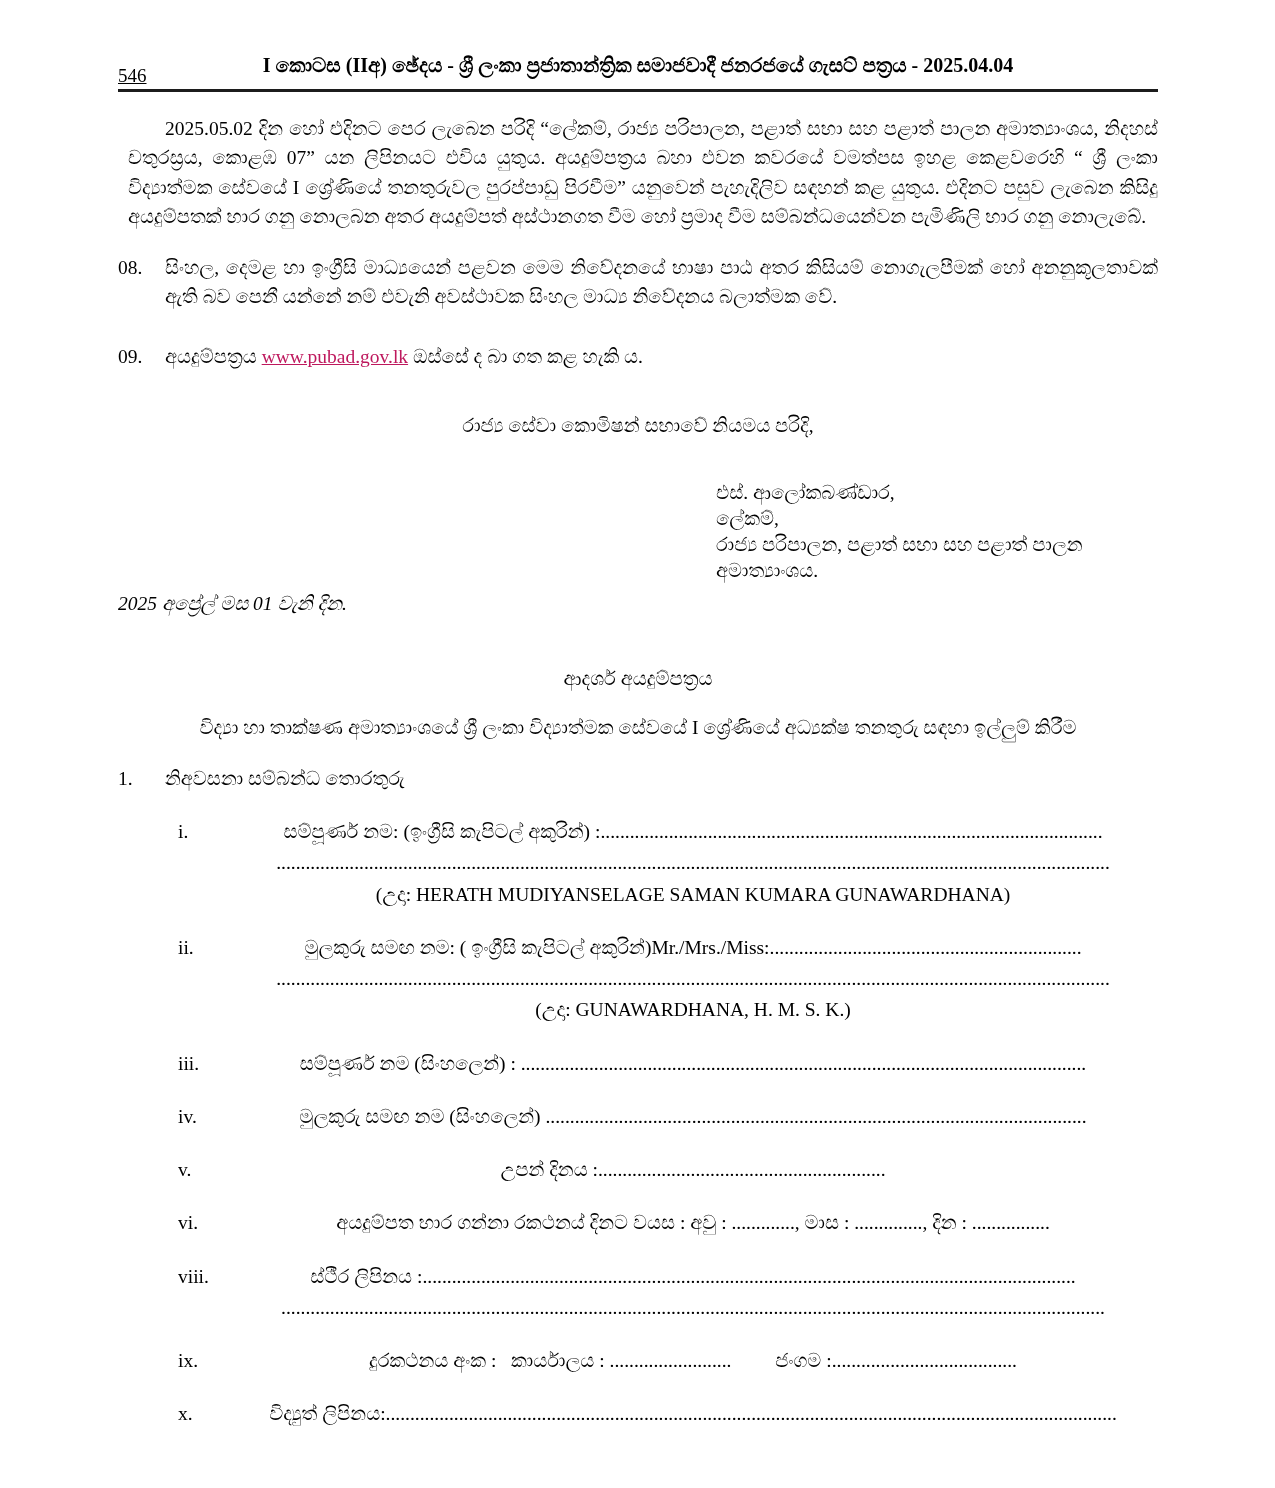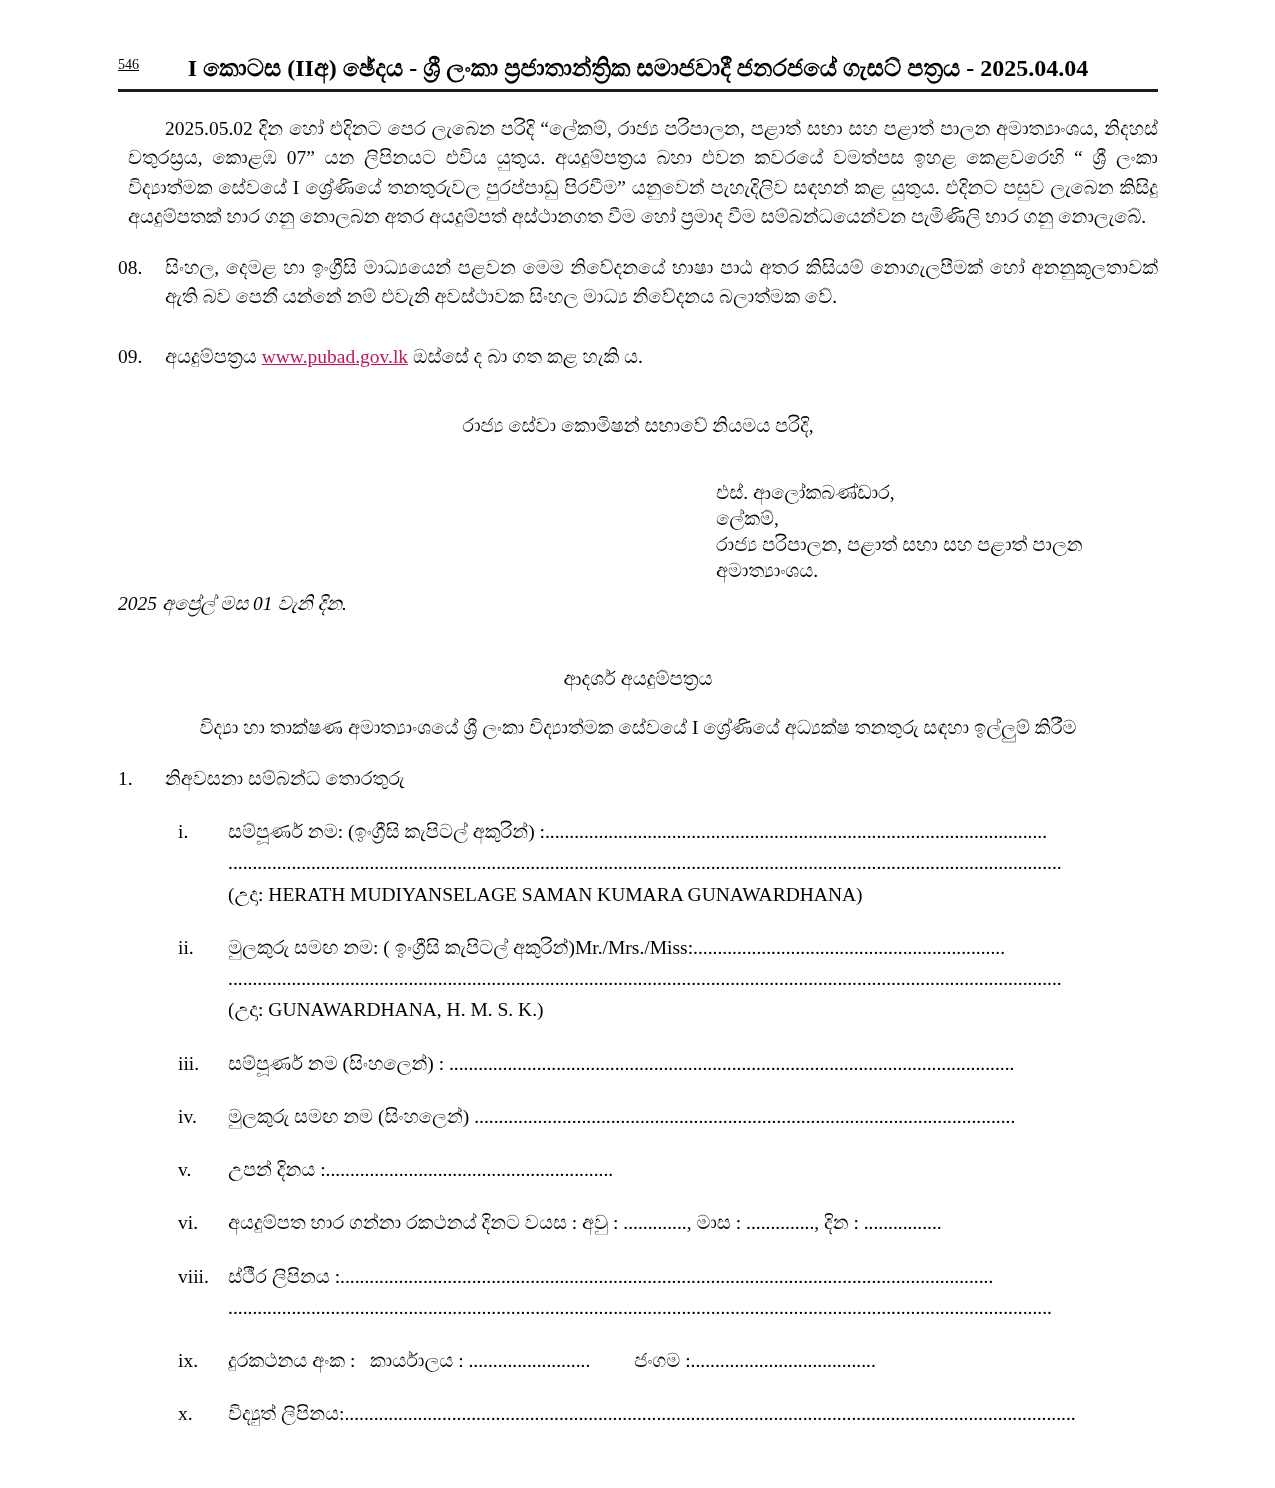--- a/index.html
+++ b/index.html
@@ -11,7 +11,7 @@
     padding:50px 117px 0 118px;position:relative;
   }
   .hdr{position:relative;height:30px;}
-  .hdr .pgnum{position:absolute;left:0;top:4px;font-size:14px;text-decoration:underline;}
+  .hdr .pgnum{position:absolute;left:0;top:12px;font-size:19px;text-decoration:underline;}
   .hdr .gtitle{display:block;text-align:center;font-weight:bold;font-size:24px;}
   .rule{border:0;border-top:3px solid #1c1c1c;margin:9px 0 0 0;}
   .para{margin:22px 0 0 10px;text-align:justify;text-indent:37px;}

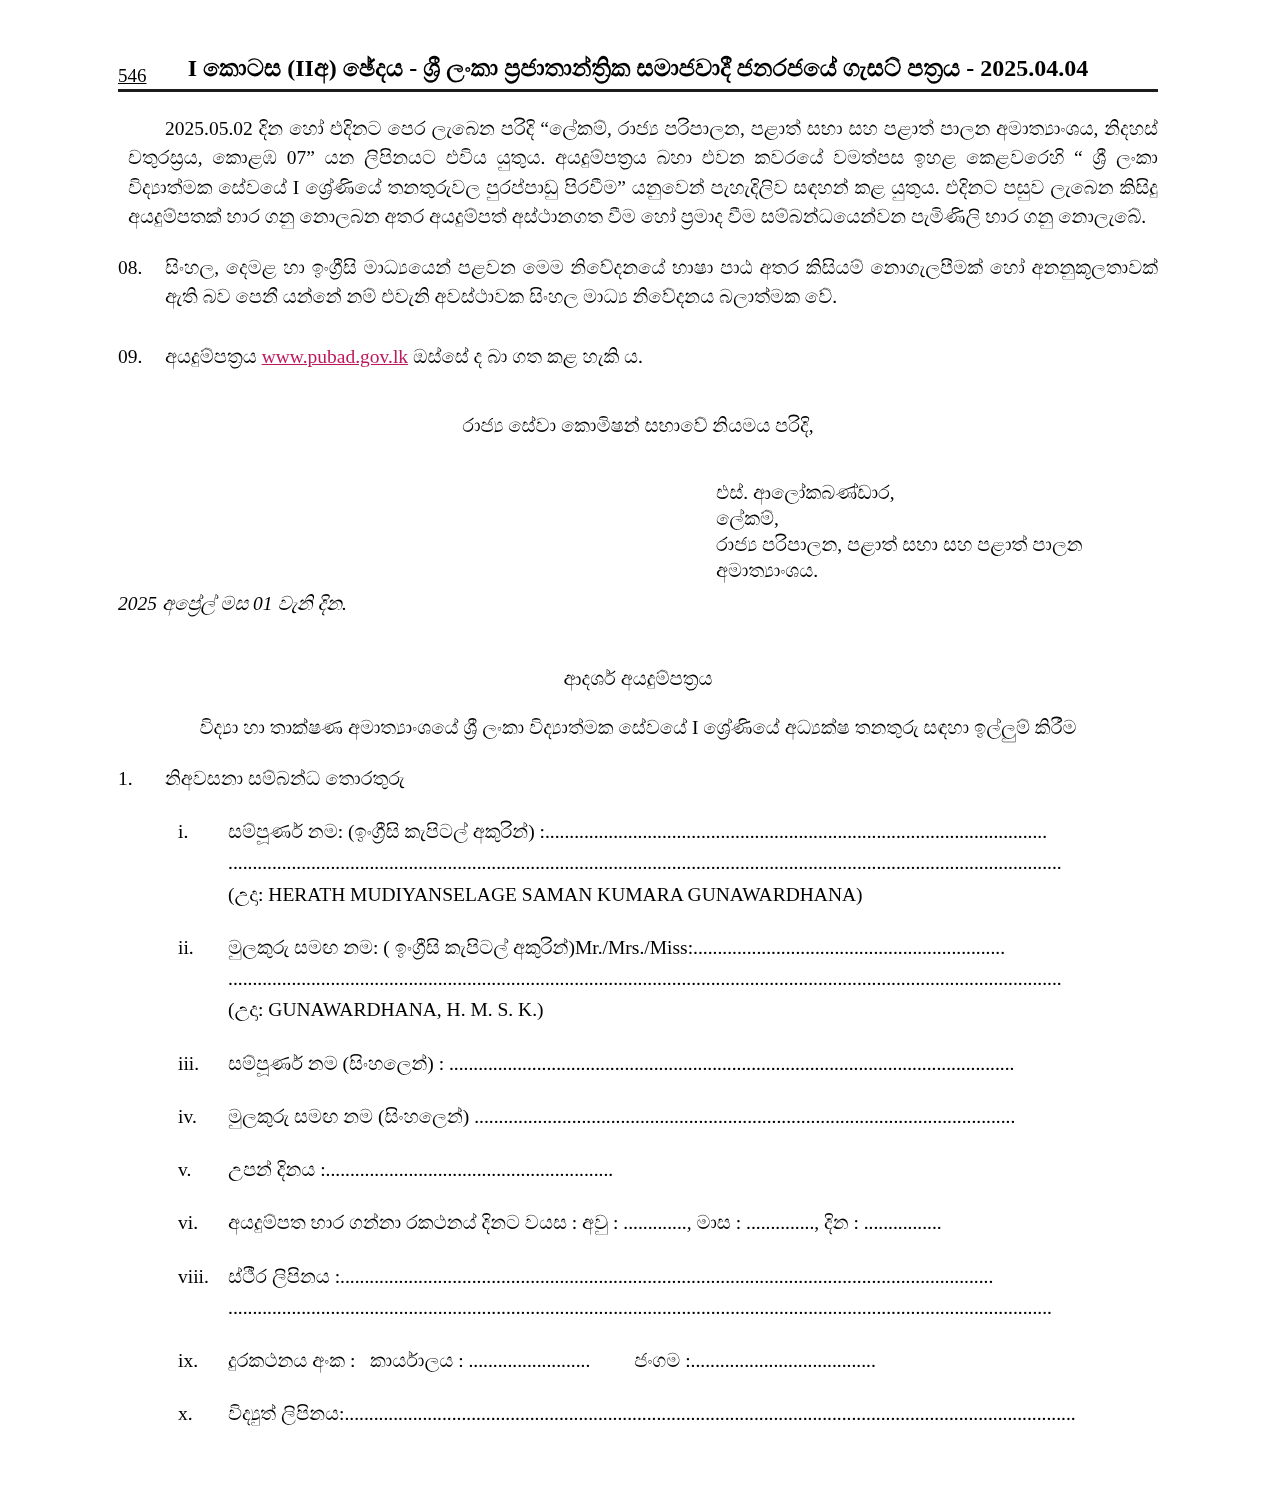--- a/index.html
+++ b/index.html
@@ -12,7 +12,7 @@
   }
   .hdr{position:relative;height:30px;}
   .hdr .pgnum{position:absolute;left:0;top:12px;font-size:19px;text-decoration:underline;}
-  .hdr .gtitle{display:block;text-align:center;font-weight:bold;font-size:24px;}
+  .hdr .gtitle{display:block;text-align:center;font-weight:bold;font-size:20px;}
   .rule{border:0;border-top:3px solid #1c1c1c;margin:9px 0 0 0;}
   .para{margin:22px 0 0 10px;text-align:justify;text-indent:37px;}
   .num-item{display:flex;margin-top:22px;}

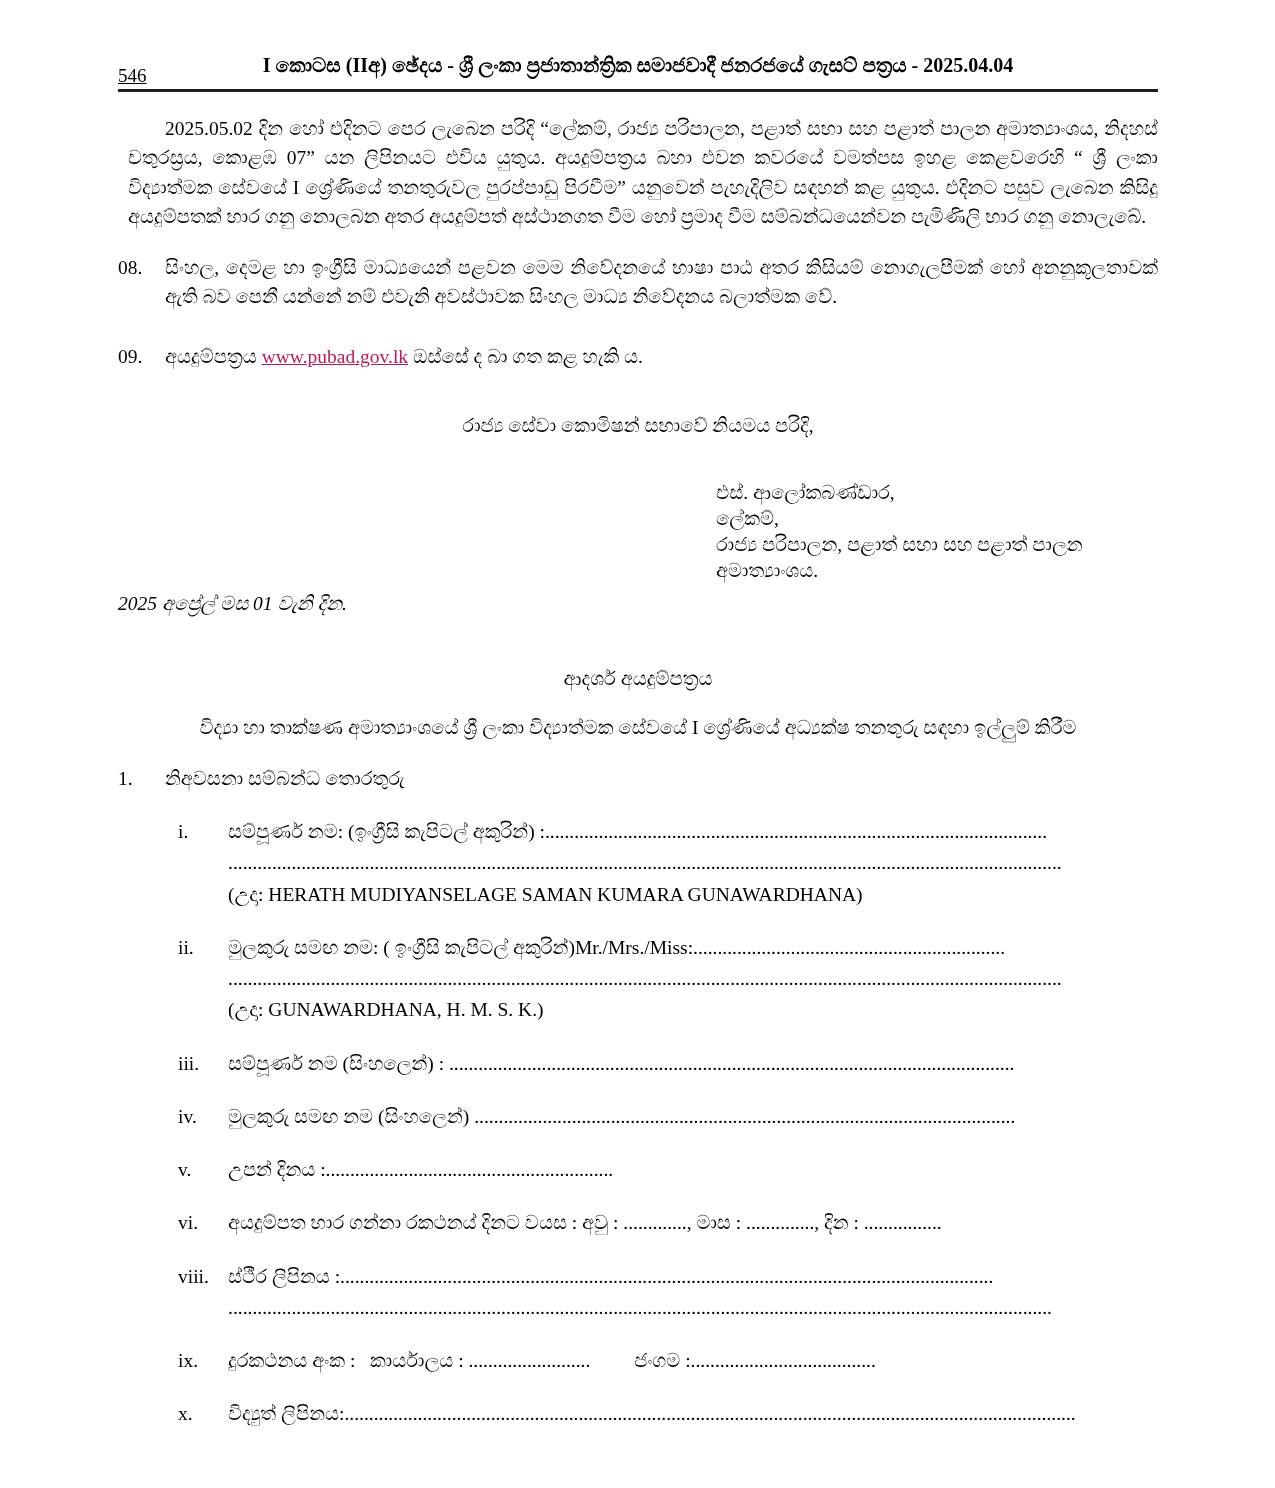--- a/index.html
+++ b/index.html
@@ -28,7 +28,7 @@
   .sec-head .snum{flex:none;width:47px;}
   .field{display:flex;margin-top:24px;}
   .field .rnum{flex:none;width:50px;margin-left:60px;}
-  .field .fbody{flex:1;min-width:0;}
+  .field .fbody{flex:1;min-width:0;text-align:center;}
   .field .fline{display:block;word-break:break-all;}
   .field .fline + .fline{margin-top:2px;}
   .field .example{word-break:normal;}

